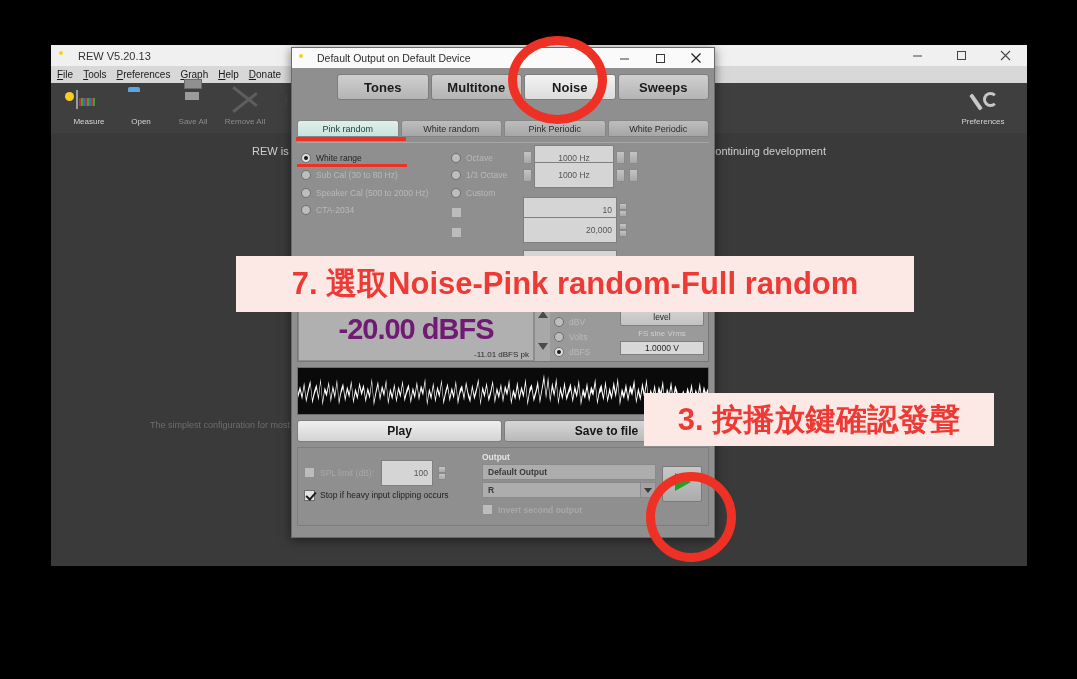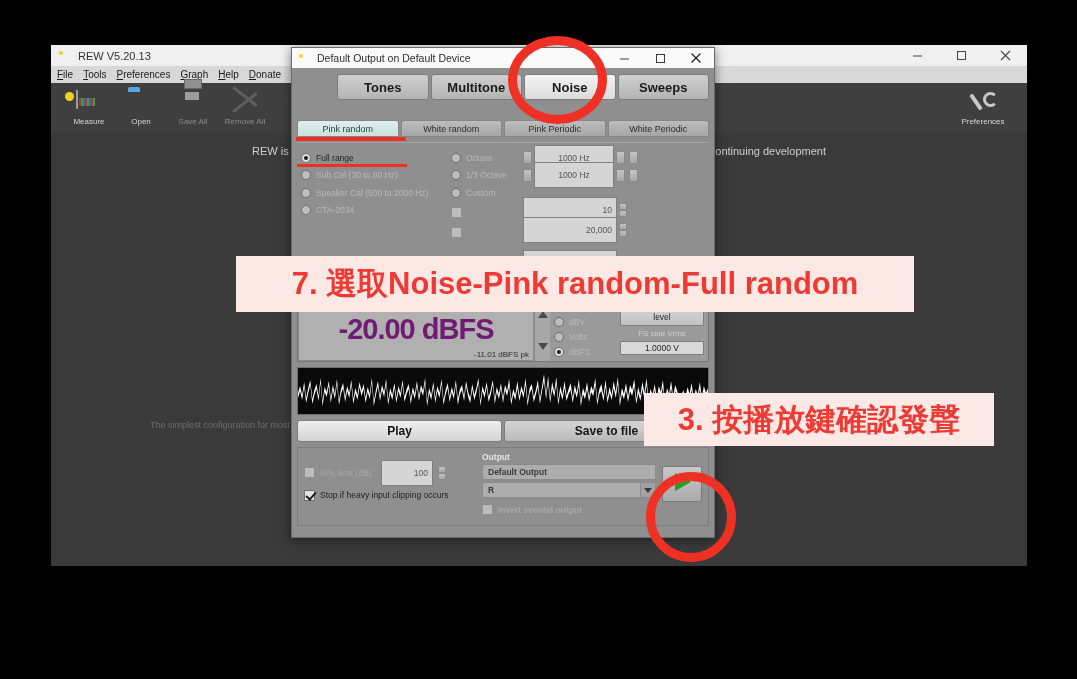--- a/index.html
+++ b/index.html
@@ -610,7 +610,7 @@
         <div class="optcol-a">
           <div class="radio-row">
             <span class="radio on"></span>
-            <span class="rl">Full range</span>
+            <span class="rl">White range</span>
           </div>
           <div class="radio-row dim">
             <span class="radio dim"></span>

